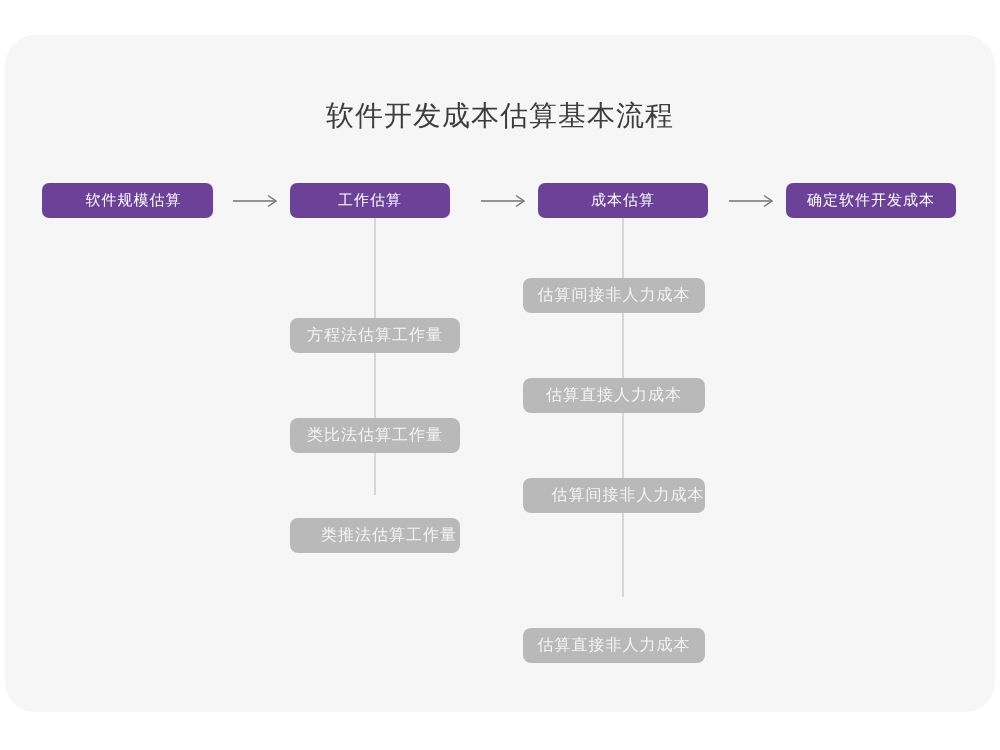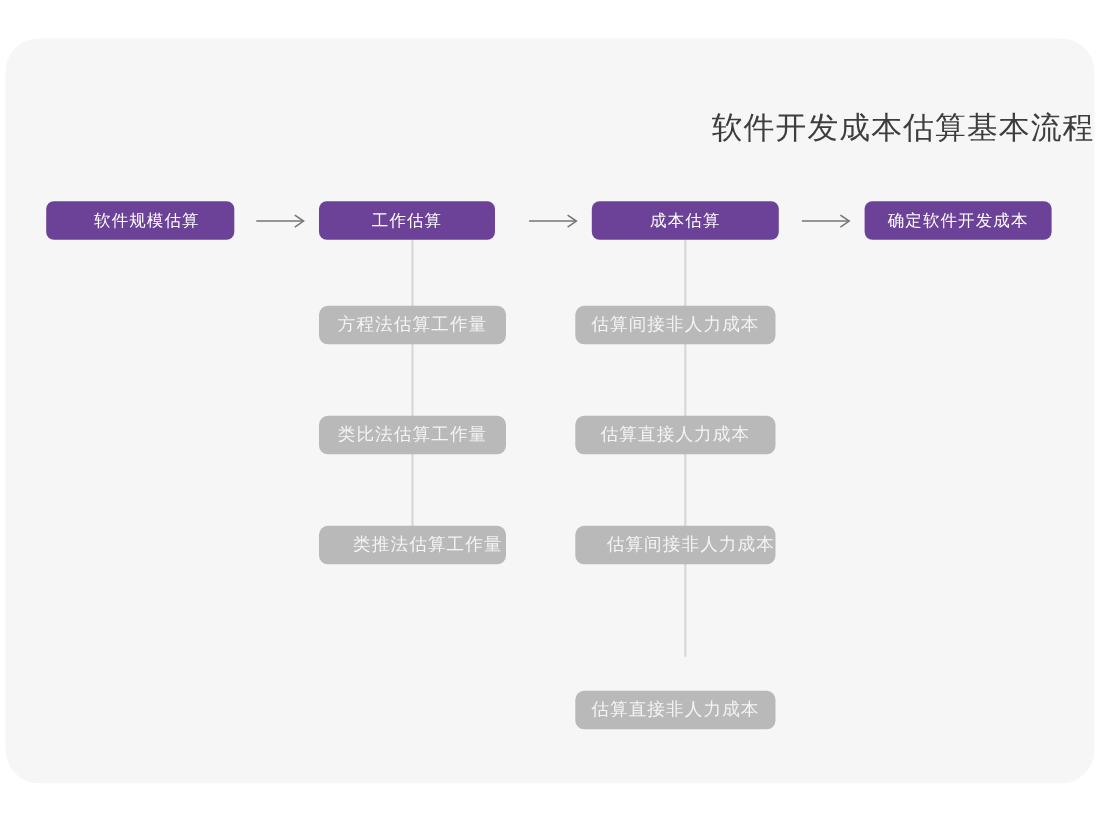--- a/index.html
+++ b/index.html
@@ -36,7 +36,7 @@
     left: 0;
     top: 62px;          
     width: 100%;
-    text-align: right;
+    text-align: center;
     font-size: 28px;
     font-weight: 500;
     letter-spacing: 1px;

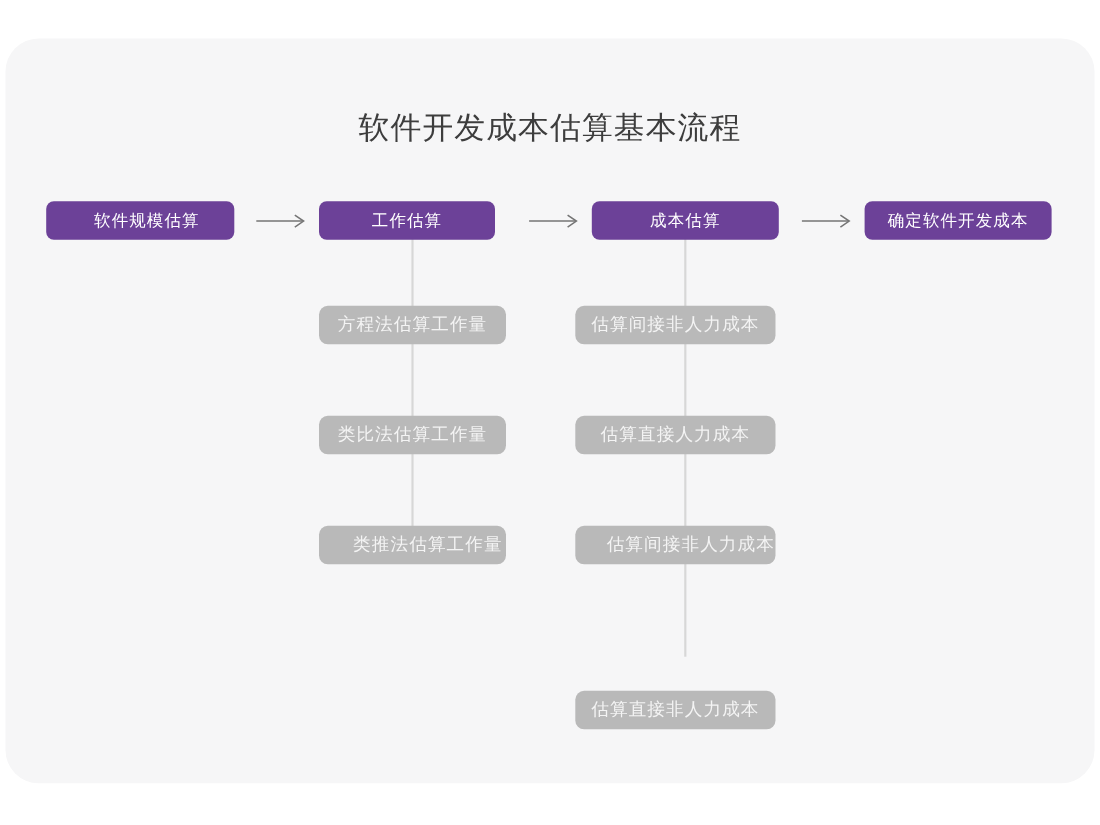--- a/index.html
+++ b/index.html
@@ -86,7 +86,7 @@
   .arrow-2 { left: 474px; }
   .arrow-3 { left: 722px; }
   .sub { width: 170px; }
-  .col-work { left: 285px; }
+  .col-work { left: 285px; margin-top: 40px; }
   .col-cost { left: 518px; width: 182px; }
   .row-1 { top: 243px; }  
   .row-2 { top: 343px; }

